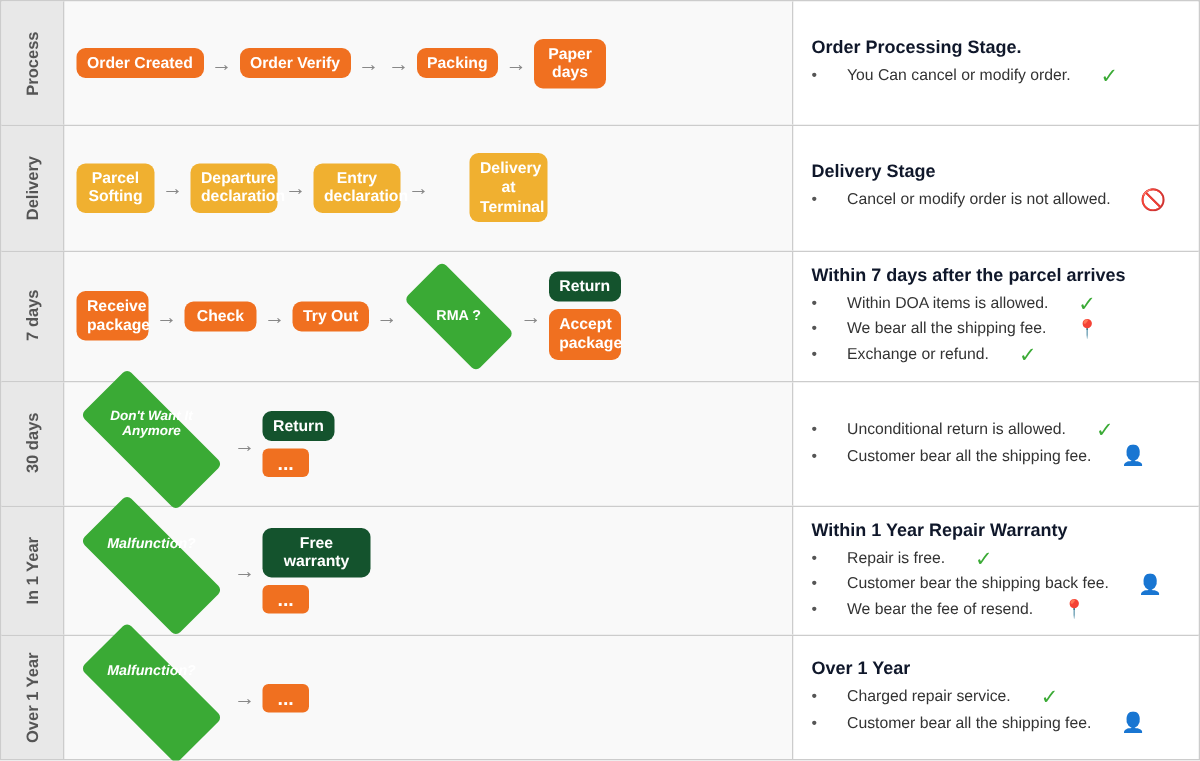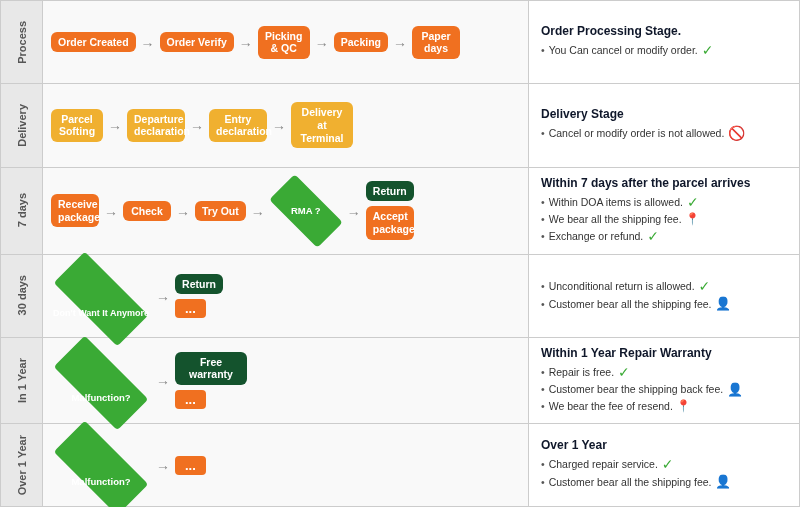--- a/index.html
+++ b/index.html
@@ -61,8 +61,6 @@
       <div class="box box-orange">Order
 Verify</div>
       <span class="arrow">→</span>
-      <div class="box box-orange" style="white-space:normal;line-height:1.2;width:52px;">Picking
-&amp; QC</div>
       <span class="arrow">→</span>
       <div class="box box-orange">Packing</div>
       <span class="arrow">→</span>

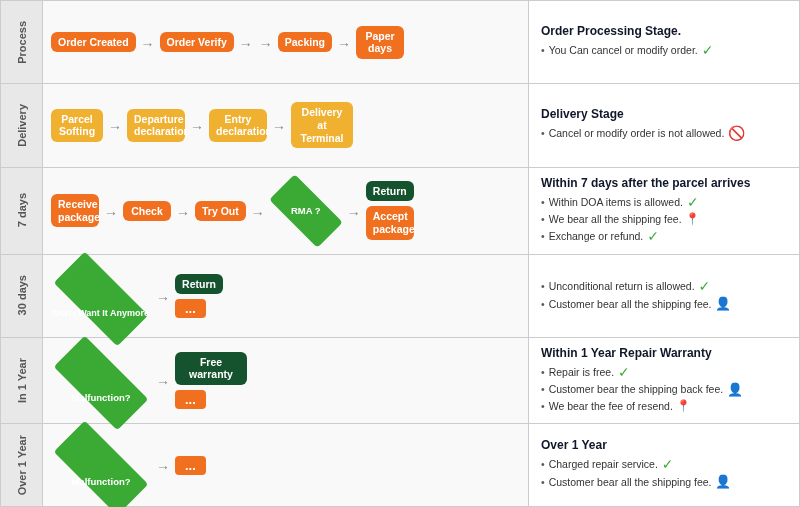--- a/index.html
+++ b/index.html
@@ -17,7 +17,7 @@
     .info-col { width: 270px; padding: 8px 12px; background: white; display: flex; flex-direction: column; justify-content: center; }
     .info-col .info-title { font-size: 12px; font-weight: bold; color: #0f172a; margin-bottom: 4px; }
     .info-col ul { list-style: none; padding: 0; }
-    .info-col ul li { font-size: 10.5px; color: #333; display: flex; align-items: center; gap: 4px; margin-bottom: 2px; }
+    .info-col ul li { font-size: 10.5px; color: #333; display: flex; align-items: center; gap: 20px; margin-bottom: 2px; }
     .info-col ul li::before { content: "•"; color: #555; }
     
     

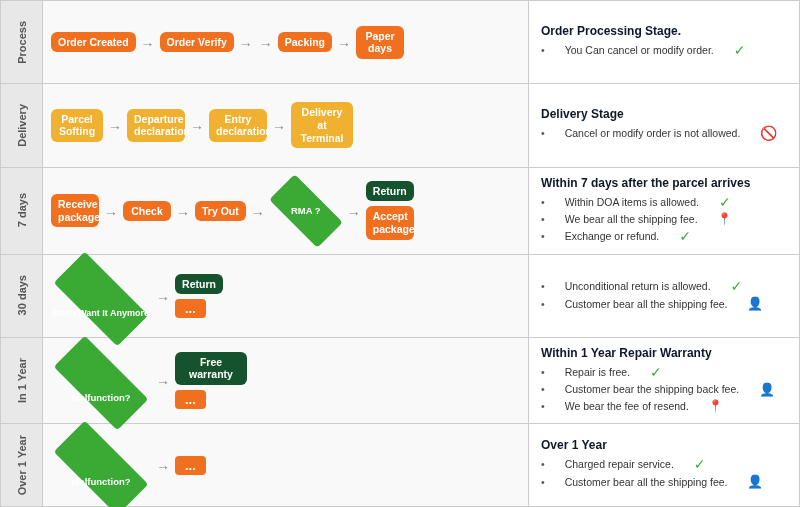--- a/index.html
+++ b/index.html
@@ -92,7 +92,7 @@
       <div class="box box-yellow" style="white-space:normal;line-height:1.2;width:58px;">Entry
 declaration</div>
       <span class="arrow">→</span>
-      <div class="box box-yellow" style="white-space:normal;line-height:1.2;width:62px;">Delivery at
+      <div class="box box-yellow" style="white-space:normal;line-height:1.2;width:52px;margin-left:22px;">Delivery at
 Terminal</div>
     </div>
     <div class="info-col">

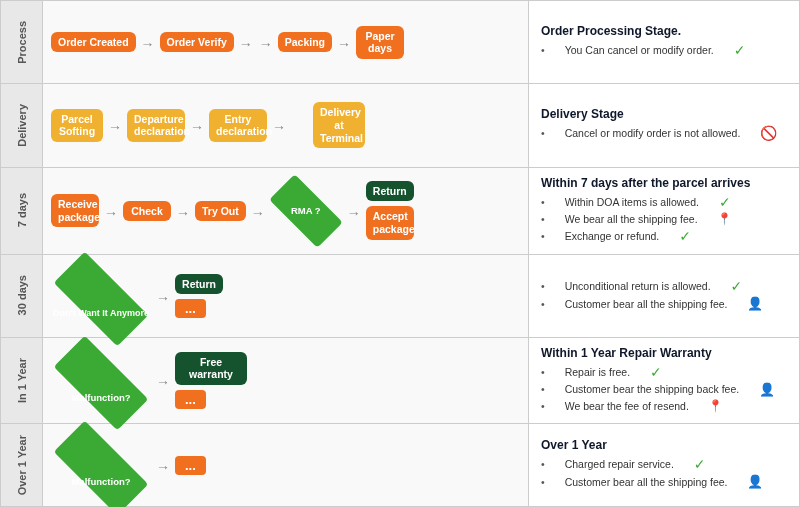--- a/index.html
+++ b/index.html
@@ -30,7 +30,7 @@
     .diamond-inner { width: 68px; height: 36px; background: #3aaa35; transform: rotate(45deg); position: absolute; border-radius: 4px; }
     .diamond-text { position: relative; z-index: 1; font-size: 9.5px; font-weight: bold; color: white; text-align: center; line-height: 1.2; padding: 2px; }
     
-    .diamond-lg { width: 100px; height: 50px; position: relative; display: flex; align-items: flex-end; justify-content: center; }
+    .diamond-lg { width: 100px; height: 50px; position: relative; display: flex; align-items: flex-start; justify-content: center; font-style: italic; }
     .diamond-lg .diamond-inner { width: 90px; height: 44px; background: #3aaa35; transform: rotate(45deg); position: absolute; border-radius: 4px; }
     .diamond-lg .diamond-text { position: relative; z-index: 1; font-size: 9.5px; font-weight: bold; color: white; text-align: center; line-height: 1.2; }
 

